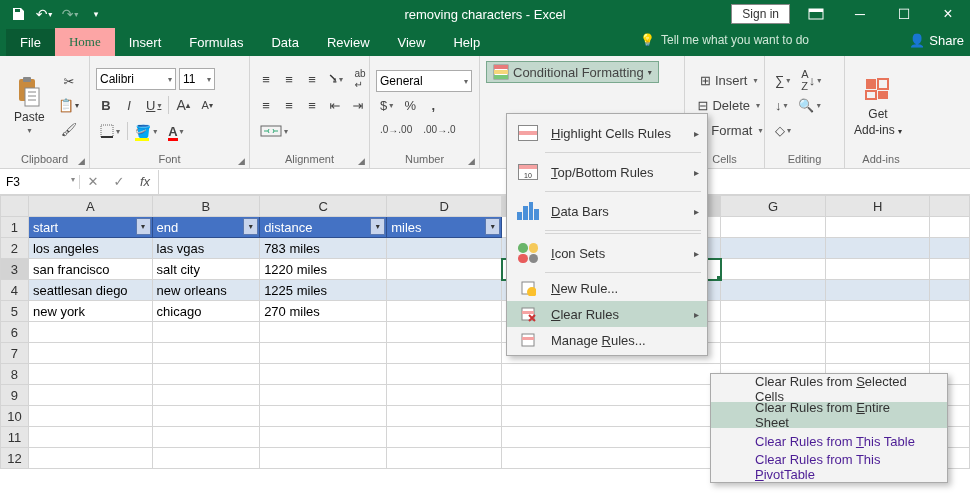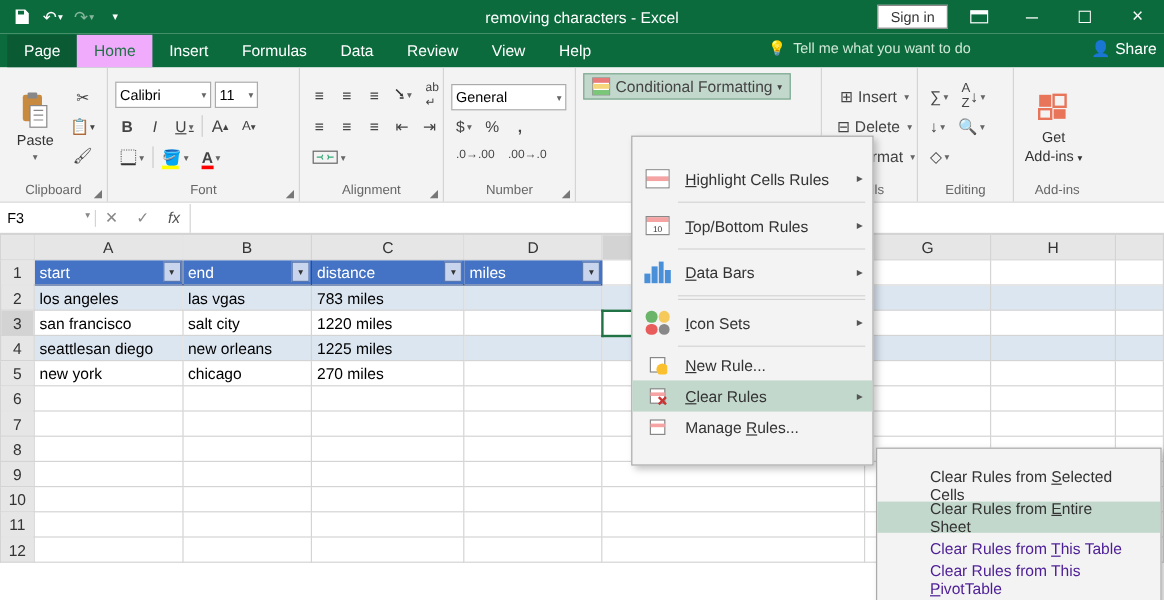--- a/index.html
+++ b/index.html
@@ -108,7 +108,7 @@
 </div>
 
 <div class="tabbar">
-  <div class="tab file">Page</div>
+  <div class="tab file">File</div>
   <div class="tab active">Home</div>
   <div class="tab">Insert</div>
   <div class="tab">Formulas</div>

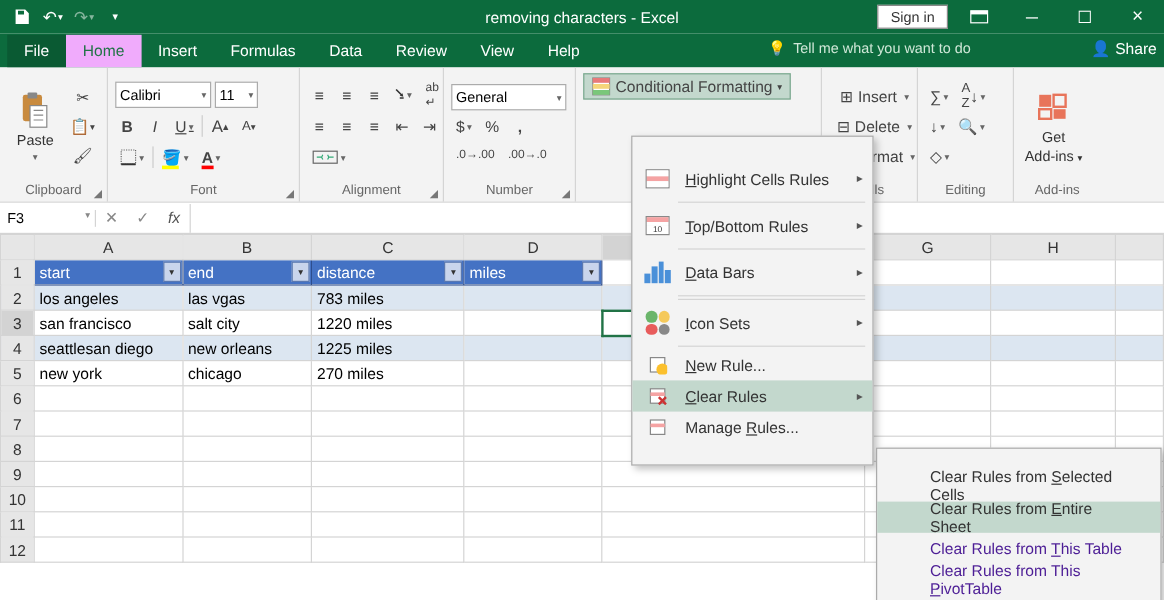--- a/index.html
+++ b/index.html
@@ -17,7 +17,7 @@
 .tabbar { background: #0c6b3d; height: 28px; display: flex; align-items: flex-end; color: #fff; padding-left: 6px; position: relative; }
 .tab { padding: 6px 14px; font-size: 13px; cursor: pointer; }
 .tab.file { background: #0a5a33; }
-.tab.active { background: #f0abfc; color: #217346; }
+.tab.active { background: #fca5a5; color: #217346; font-family: Liberation Serif, serif; }
 .tell { position: absolute; left: 640px; top: 5px; display: flex; align-items: center; gap: 6px; font-size: 12px; color: #d0e8d8; }
 .share { position: absolute; right: 6px; top: 5px; display: flex; align-items: center; gap: 4px; font-size: 13px; }
 

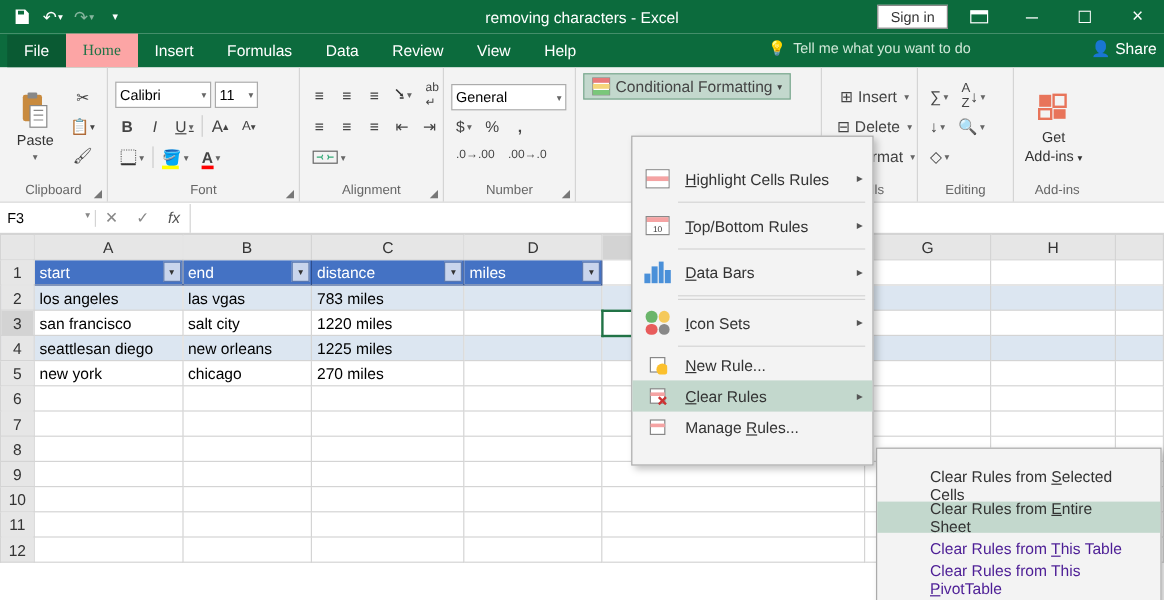--- a/index.html
+++ b/index.html
@@ -56,7 +56,7 @@
 .rh-active { background: #d3d3d3 !important; }
 .ch-active { background: #d3d3d3 !important; }
 
-.menu { position: absolute; background: #f3f3f3; border: 1px solid #aaa; box-shadow: 3px 3px 6px rgba(0,0,0,0.25); font-size: 13px; color: #333; padding: 18px 0; margin-left: 20px; }
+.menu { position: absolute; background: #f3f3f3; border: 1px solid #aaa; box-shadow: 3px 3px 6px rgba(0,0,0,0.25); font-size: 13px; color: #333; padding: 2px 0; }
 .menu-item { display: flex; align-items: center; height: 34px; padding: 0 24px 0 8px; gap: 10px; position: relative; }
 .menu-item.short { height: 26px; }
 .menu-item:hover, .menu-item.hover { background: #c3d8cd; }

